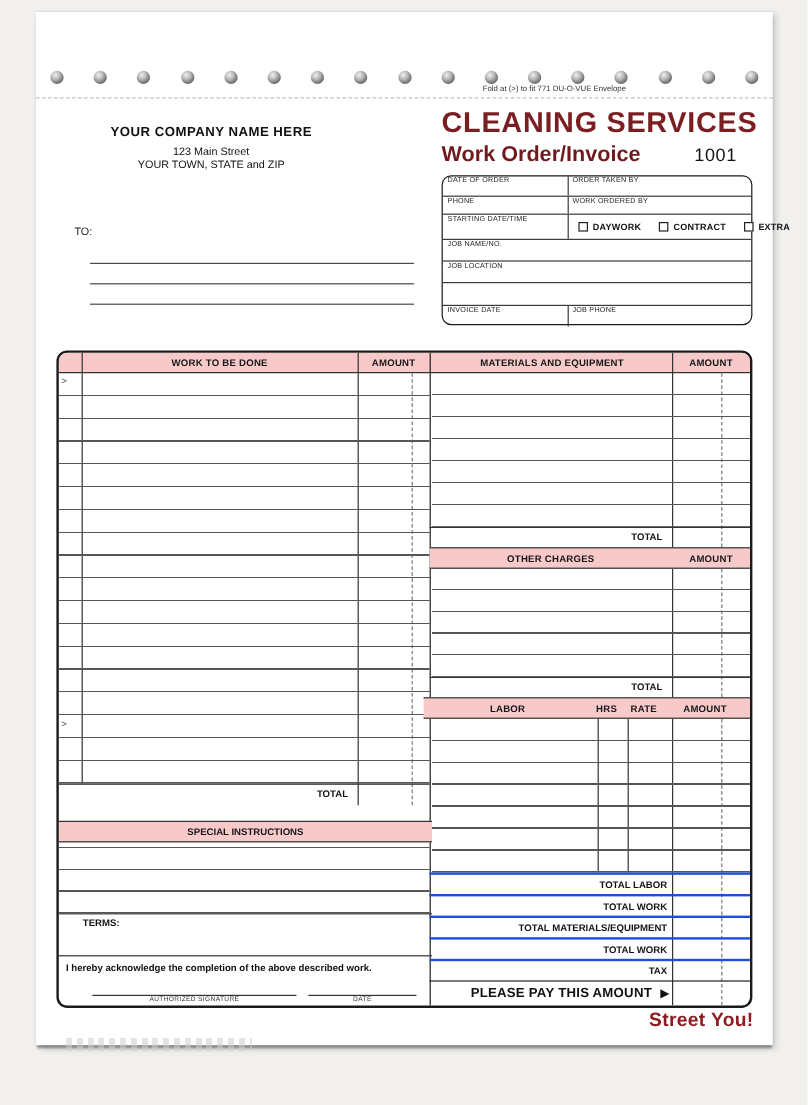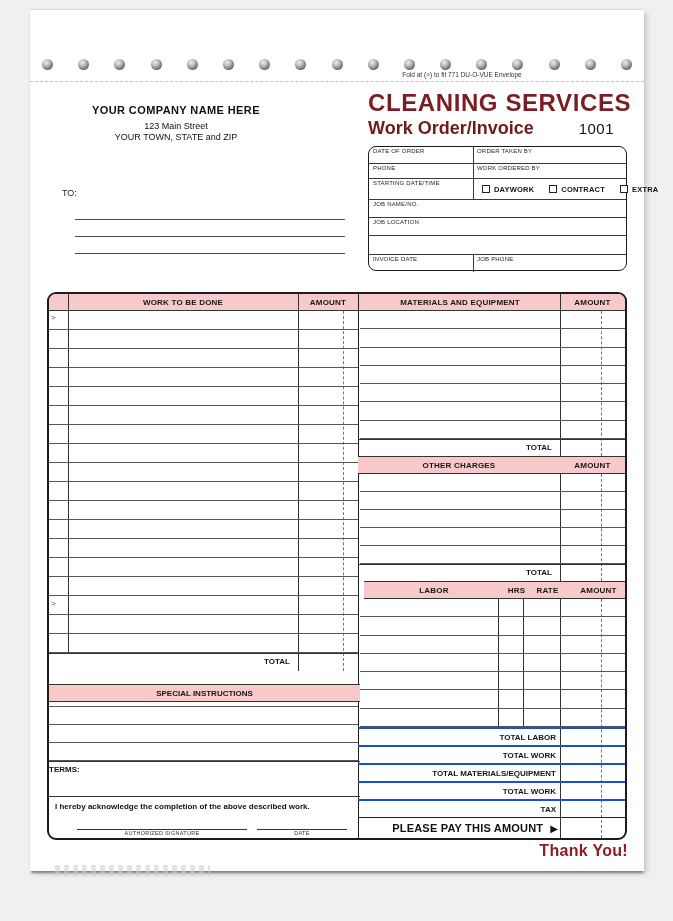--- a/index.html
+++ b/index.html
@@ -220,7 +220,7 @@
         <span class="total-label" style="left:0;width:194px">TOTAL</span>
       </div>
 
-      <div class="pinkband" style="left:315px;top:287px;width:284px;height:18px">
+      <div class="pinkband" style="left:304px;top:287px;width:284px;height:18px">
         <span class="hdr-label" style="left:0;width:140px">LABOR</span>
         <span class="hdr-label" style="left:140px;width:25px">HRS</span>
         <span class="hdr-label" style="left:165px;width:37px">RATE</span>

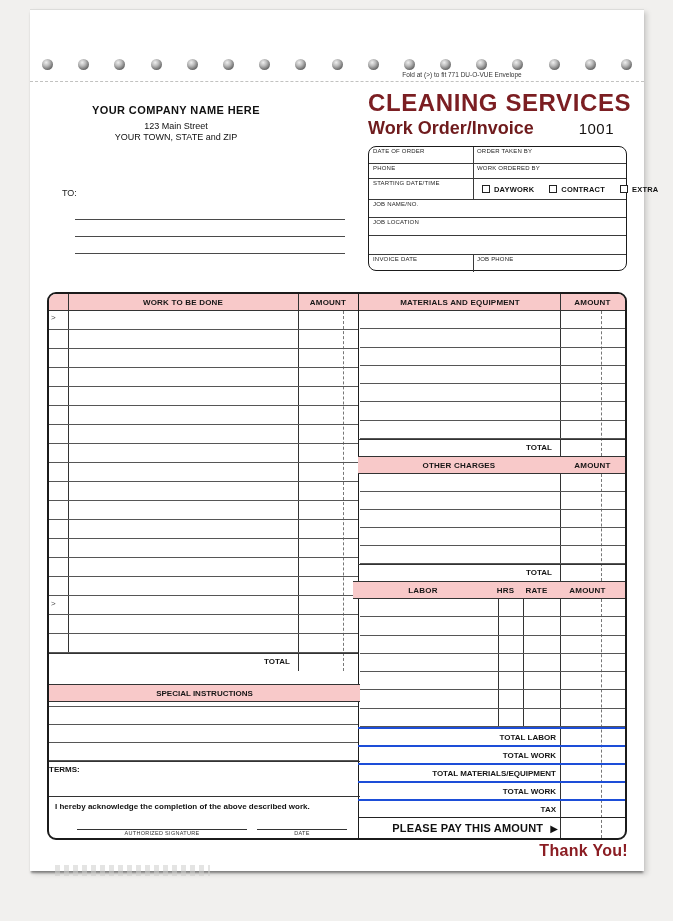--- a/index.html
+++ b/index.html
@@ -57,7 +57,7 @@
   .si-band { left:0; top:390px; width:311px; height:18px; }
   .si-text { position:absolute; width:100%; text-align:center; top:4px; font-size:8px; font-weight:bold; color:#161616; }
   .terms { position:absolute; left:0; top:467px; width:311px; height:35px; border-top:1px solid #333; }
-  .terms-label { font-size:8px; font-weight:bold; color:#111; padding:3px 0 0 0; }
+  .terms-label { font-size:8px; font-weight:bold; color:#111; padding:3px 0 0 20px; }
   .ack { position:absolute; left:0; top:502px; width:311px; height:42px; border-top:1px solid #333; }
   .ack-text { font-size:8px; color:#111; padding:5px 0 0 6px;font-weight:bold; }
   .sig-line { position:absolute; border-top:1px solid #333; top:32px; }

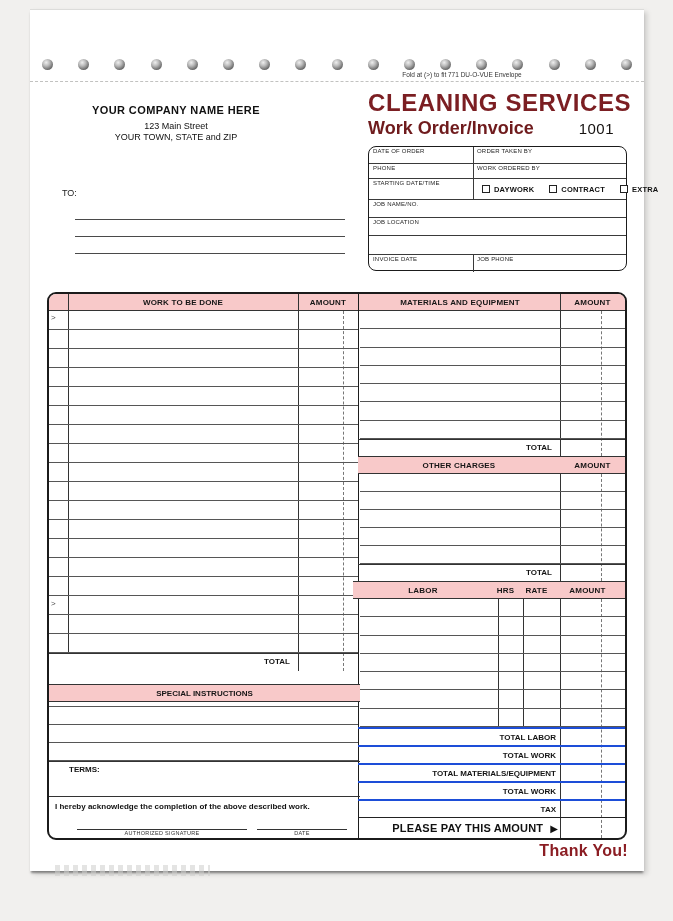--- a/index.html
+++ b/index.html
@@ -250,7 +250,7 @@
       </div>
     </div>
 
-    <div class="thankyou">Thank You!</div>
+    <div class="thankyou">Street You!</div>
     <div class="watermark"></div>
   </div>
 </div>

